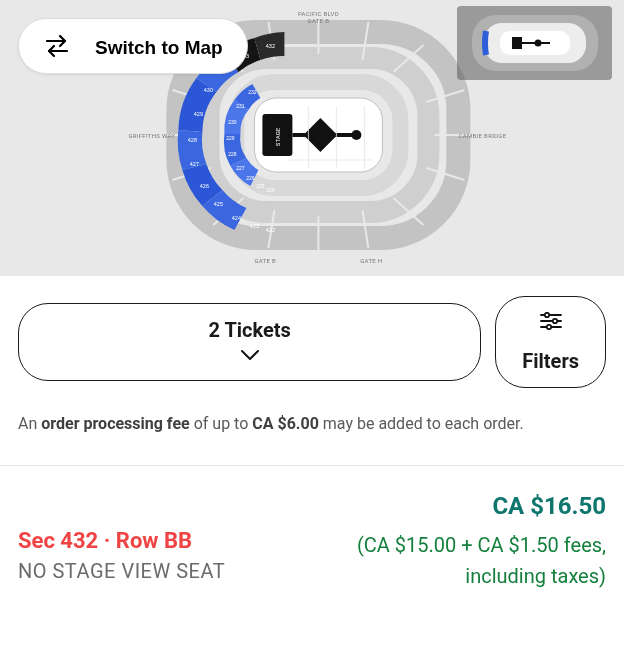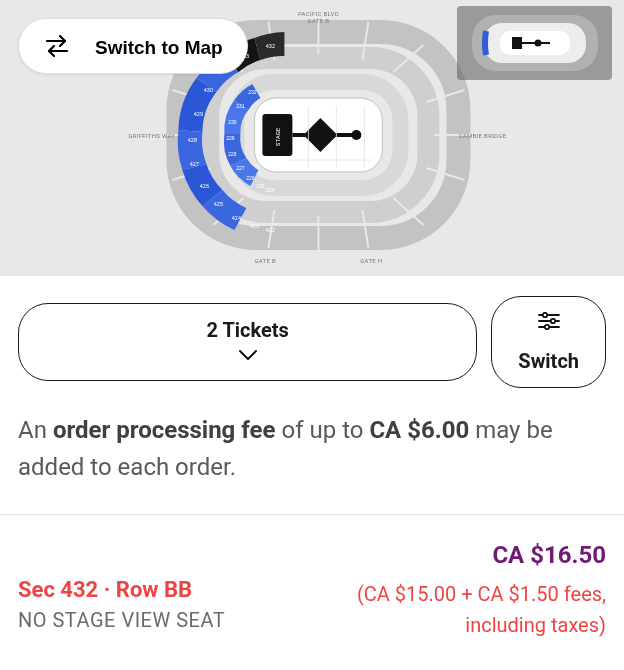--- a/index.html
+++ b/index.html
@@ -291,7 +291,7 @@
           <circle cx="9" cy="15" r="2.2" fill="#fff"></circle>
       </svg>
     </span>
-    <span>Switch</span>
+    <span>Filters</span>
   </div>
 </div>
 

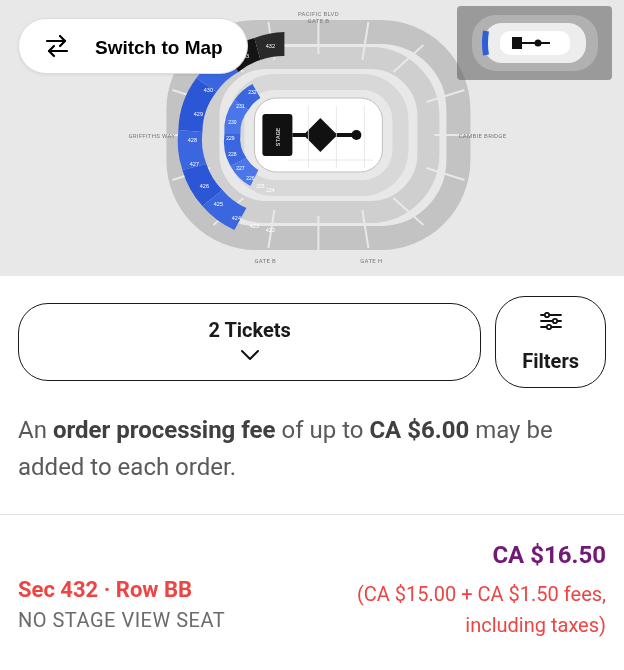--- a/index.html
+++ b/index.html
@@ -98,7 +98,7 @@
   
   .fee-notice {
     padding: 10px 18px 28px;
-    font-size: 24px;
+    font-size: 16px;
     line-height: 1.55;
     color: #5a5a5a;
     border-bottom: 1px solid #e2e2e2;

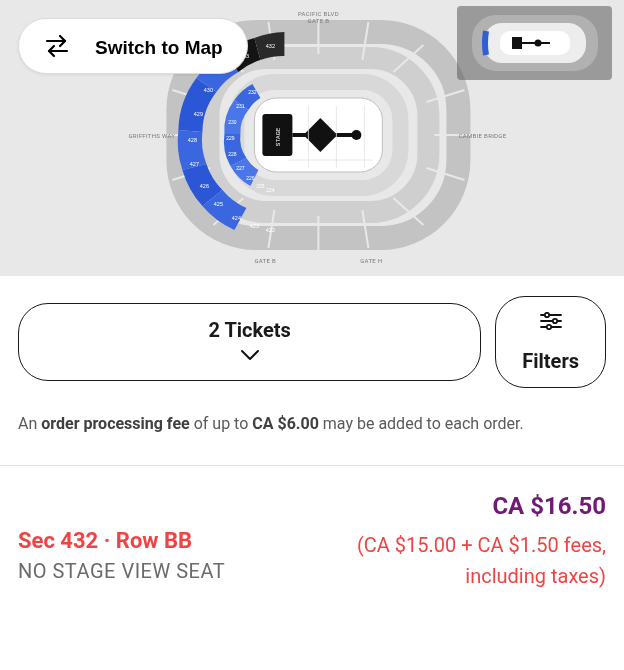--- a/index.html
+++ b/index.html
@@ -133,7 +133,7 @@
   .price-main {
     font-size: 24px;
     font-weight: 700;
-    color: #701a75;
+    color: #0f766e;
     margin-bottom: 10px;
   }
   .price-detail {

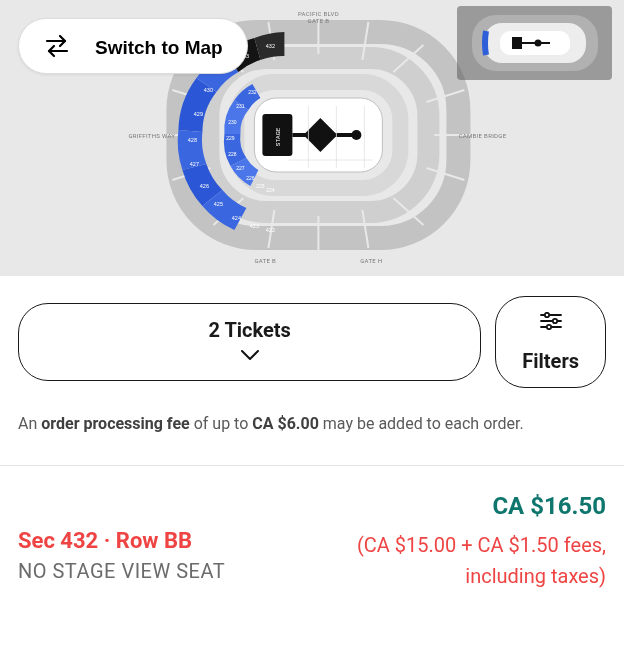--- a/index.html
+++ b/index.html
@@ -138,7 +138,7 @@
   }
   .price-detail {
     font-size: 20px;
-    color: #ef4444;
+    color: #15803d;
     line-height: 1.55;
   }
 </style>

